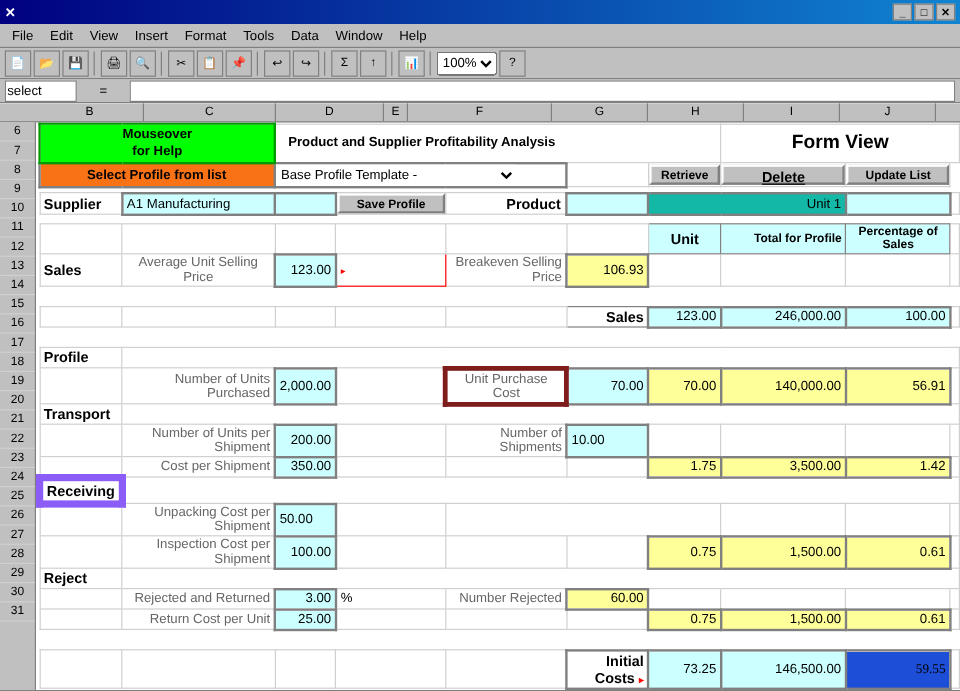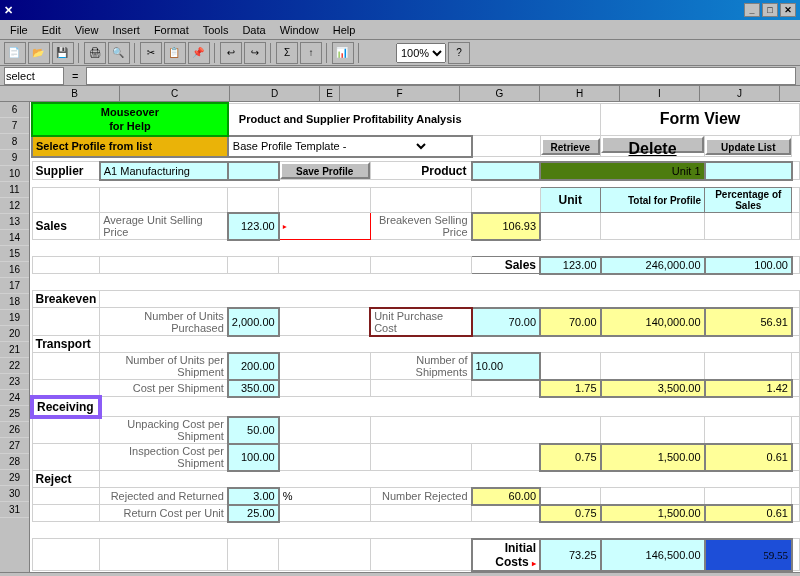--- a/index.html
+++ b/index.html
@@ -81,7 +81,6 @@
       width: 50px;
       height: 20px;
       font-size: 11px;
-      margin-left: 32px;
     }
     .formula-bar {
       display: flex;

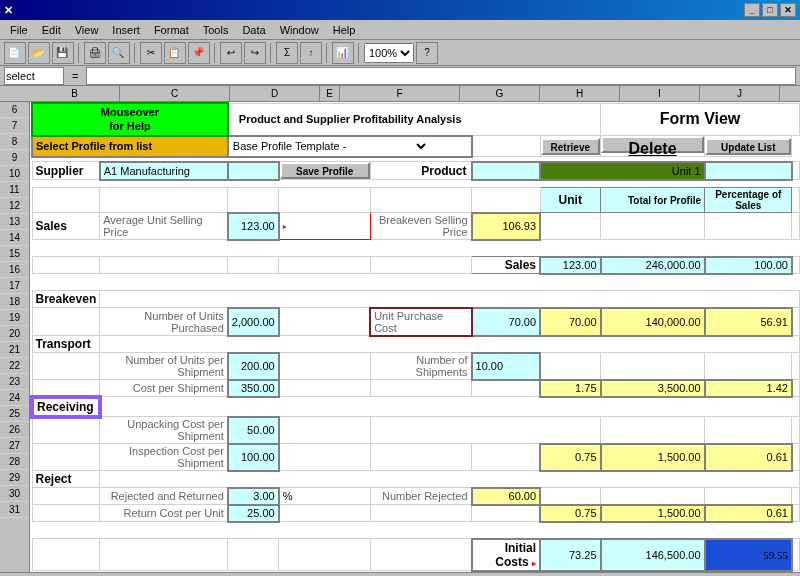--- a/index.html
+++ b/index.html
@@ -89,7 +89,7 @@
       background: #c0c0c0;
       border-bottom: 1px solid #808080;
       padding: 0 4px;
-      gap: 8px;
+      gap: 19px;
     }
     .name-box {
       width: 60px;

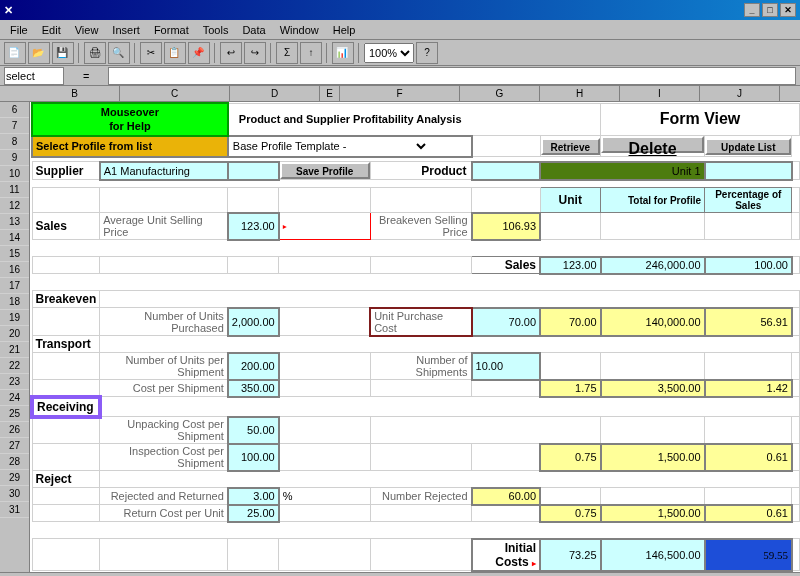--- a/index.html
+++ b/index.html
@@ -326,7 +326,7 @@
         </tr>
 
         <tr>
-          <td colspan="2" style="background:#eab308; font-weight:bold; text-align:left; border:2px solid #808080; padding-right:4px;">Select Profile from list</td>
+          <td colspan="2" style="background:#f97316; font-weight:bold; text-align:center; border:2px solid #808080; padding-right:4px;">Select Profile from list</td>
           <td colspan="3" style="background:white; padding:0; border:2px solid #808080;">
             <select style="width:200px; height:18px; font-size:11px; border:none; background:white;">
               <option>Base Profile Template -</option>

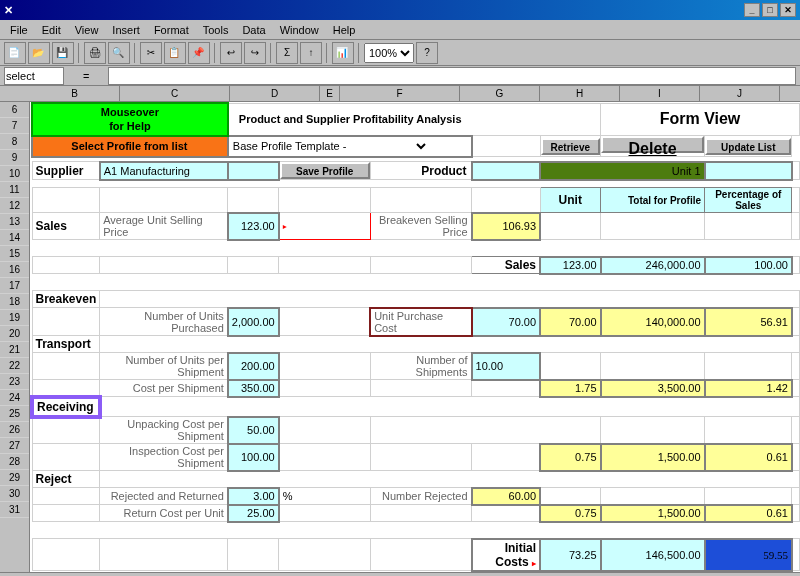--- a/index.html
+++ b/index.html
@@ -337,7 +337,7 @@
             <button class="excel-btn" style="width:100%; height:17px; font-size:10px;">Retrieve</button>
           </td>
           <td style="padding:0; border:1px solid #d0d0d0;">
-            <button class="excel-btn" style="width:100%; height:17px; font-size:16px;text-decoration:underline;">Delete</button>
+            <button class="excel-btn" style="width:100%; height:17px; font-size:12px;text-decoration:underline;">Delete</button>
           </td>
           <td style="padding:0; border:1px solid #d0d0d0;">
             <button class="excel-btn" style="width:100%; height:17px; font-size:10px;">Update List</button>

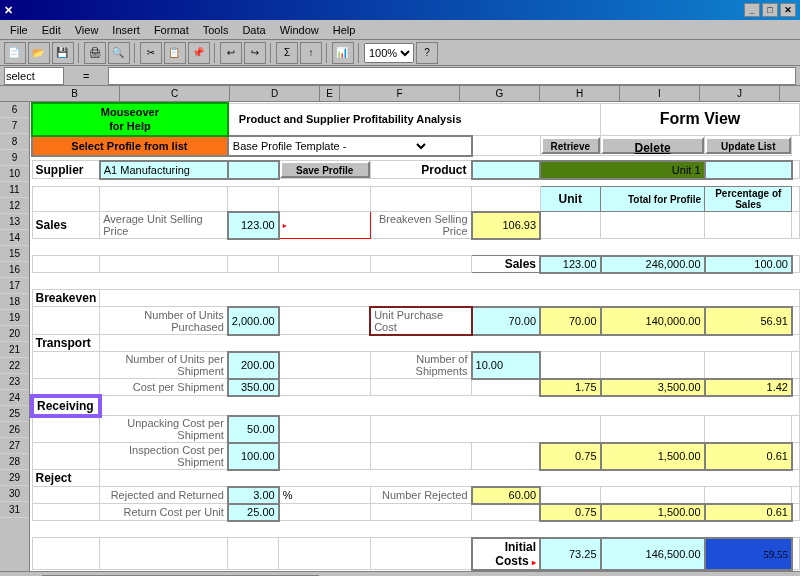--- a/index.html
+++ b/index.html
@@ -357,7 +357,7 @@
           </td>
           <td style="font-weight:bold; font-size:12px; border:1px solid #d0d0d0; text-align:right; padding-right:4px;">Product</td>
           <td style="background:#ccffff; border:2px solid #808080;"></td>
-          <td colspan="2" style="background:#4d7c0f; border:2px solid #808080; text-align:right;">Unit 1</td>
+          <td colspan="2" style="background:#14b8a6; border:2px solid #808080; text-align:right;">Unit 1</td>
           <td style="background:#ccffff; border:2px solid #808080;"></td>
           <td style="border:1px solid #d0d0d0;"></td>
         </tr>

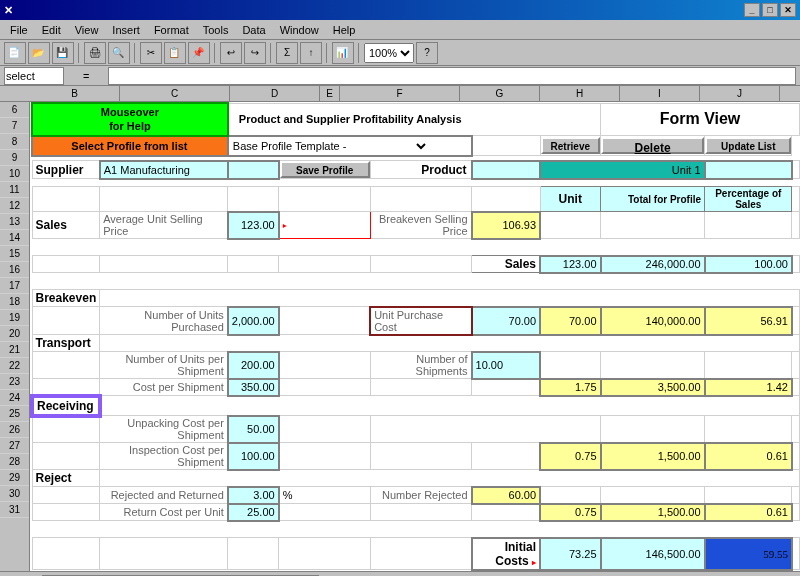--- a/index.html
+++ b/index.html
@@ -385,7 +385,7 @@
 
         <tr>
           <td style="font-weight:bold; font-size:12px; border:1px solid #d0d0d0;">Sales</td>
-          <td style="text-align:left; font-size:11px; border:1px solid #d0d0d0; color:#666;">Average Unit Selling Price</td>
+          <td style="text-align:center; font-size:11px; border:1px solid #d0d0d0; color:#666;">Average Unit Selling Price</td>
           <td style="background:#ccffff; border:2px solid #808080; text-align:right;">123.00</td>
           <td style="border:1px solid #ff0000; color:red; font-size:8px; width:20px;">▸</td>
           <td style="text-align:right; color:#666; border:1px solid #d0d0d0;">Breakeven Selling Price</td>

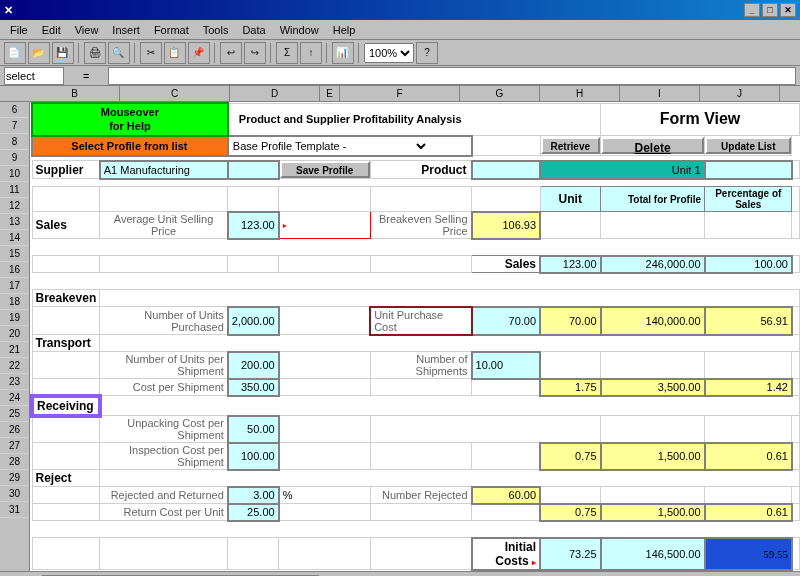--- a/index.html
+++ b/index.html
@@ -418,7 +418,7 @@
         </tr>
 
         <tr>
-          <td style="font-weight:bold; font-size:12px; border:1px solid #d0d0d0;">Breakeven</td>
+          <td style="font-weight:bold; font-size:12px; border:1px solid #d0d0d0;">Profile</td>
           <td colspan="9" style="border:1px solid #d0d0d0;"></td>
         </tr>
 

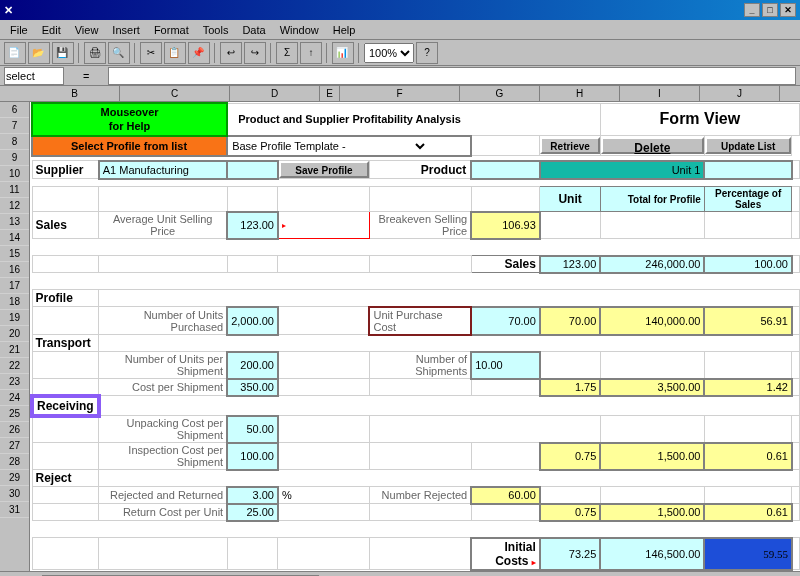--- a/index.html
+++ b/index.html
@@ -427,7 +427,7 @@
           <td style="text-align:right; color:#666; border:1px solid #d0d0d0;">Number of Units Purchased</td>
           <td style="background:#ccffff; border:2px solid #808080; text-align:right;">2,000.00</td>
           <td style="border:1px solid #d0d0d0;"></td>
-          <td style="text-align:left; color:#666; border:2px solid #7f1d1d;">Unit Purchase Cost</td>
+          <td style="text-align:center; color:#666; border:4px solid #7f1d1d;">Unit Purchase Cost</td>
           <td style="background:#ccffff; border:2px solid #808080; text-align:right;">70.00</td>
           <td style="background:#ffff99; border:2px solid #808080; text-align:right;">70.00</td>
           <td style="background:#ffff99; border:2px solid #808080; text-align:right;">140,000.00</td>

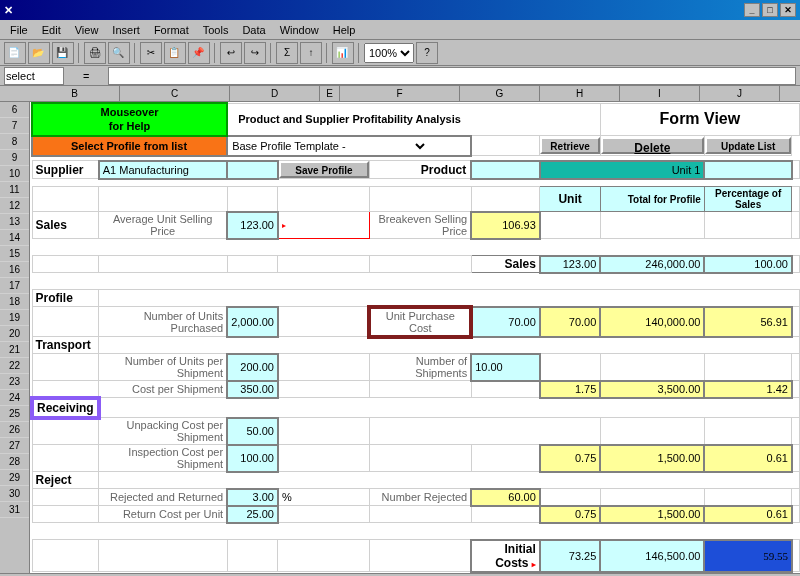--- a/index.html
+++ b/index.html
@@ -467,7 +467,7 @@
         </tr>
 
         <tr>
-          <td style="font-weight:bold; font-size:12px; border:4px solid #8b5cf6;">Receiving</td>
+          <td style="font-weight:bold; font-size:12px; border:6px solid #8b5cf6;">Receiving</td>
           <td colspan="9" style="border:1px solid #d0d0d0;"></td>
         </tr>
 

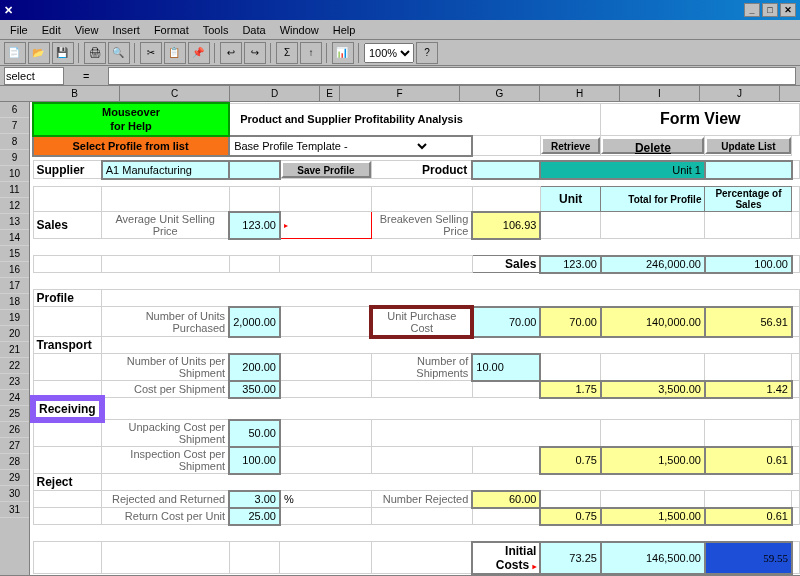--- a/index.html
+++ b/index.html
@@ -474,7 +474,7 @@
         <tr>
           <td style="border:1px solid #d0d0d0;"></td>
           <td style="text-align:right; color:#666; border:1px solid #d0d0d0;">Unpacking Cost per Shipment</td>
-          <td style="background:#ccffff; border:2px solid #808080; text-align:right;">50.00</td>
+          <td style="background:#ccffff; border:2px solid #808080; ">50.00</td>
           <td style="border:1px solid #d0d0d0;"></td>
           <td colspan="3" style="border:1px solid #d0d0d0;"></td>
           <td style="border:1px solid #d0d0d0;"></td>

